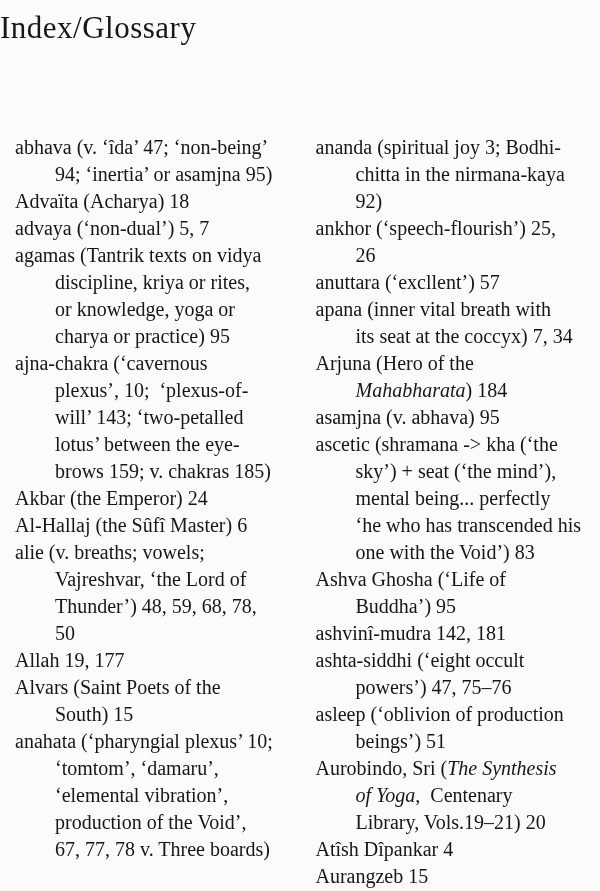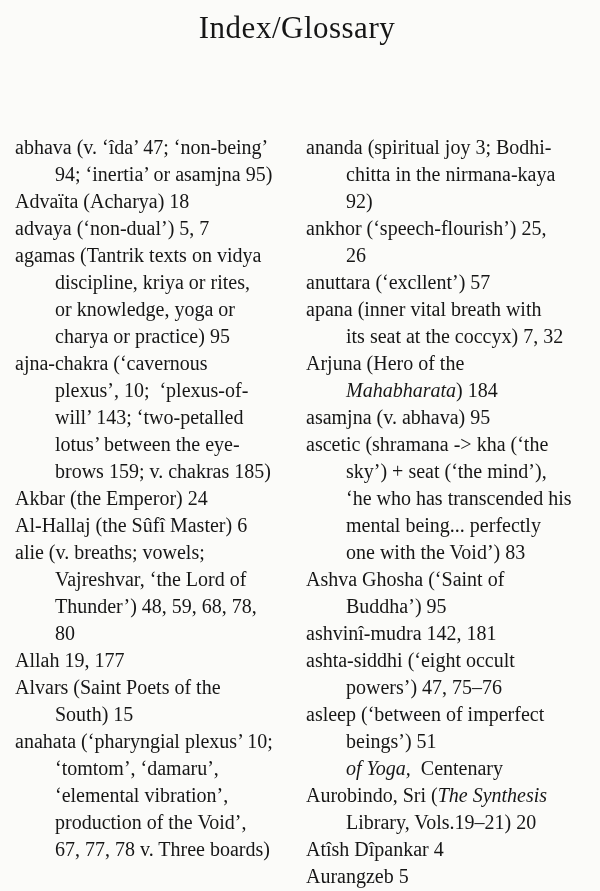--- a/index.html
+++ b/index.html
@@ -23,7 +23,7 @@
     font-size: 31px;
     font-weight: normal;
     letter-spacing: 0.5px;
-    text-align: center;
+    text-align: left;
     margin: 10px 6px 0 0;
     line-height: 36px;
   }

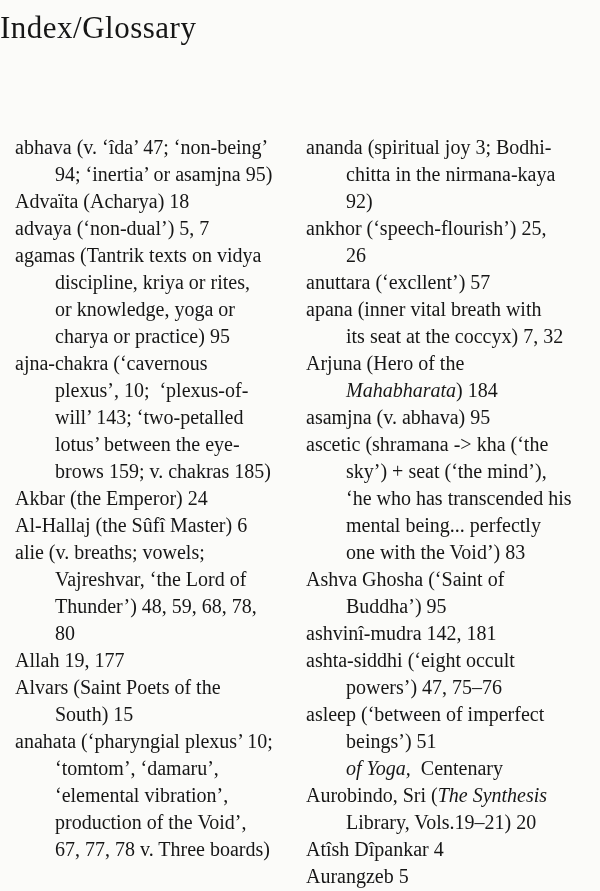--- a/index.html
+++ b/index.html
@@ -30,7 +30,7 @@
   .columns {
     display: flex;
     margin: 88px 0 0 15px;
-    gap: 6px;
+    gap: 16px;
   }
   .col {
     width: 285px;

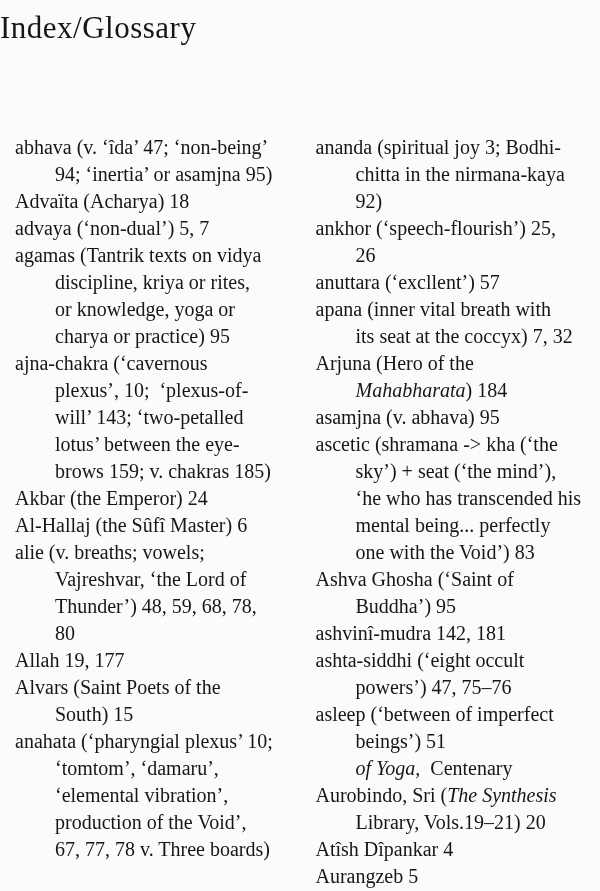--- a/index.html
+++ b/index.html
@@ -120,7 +120,7 @@
         </div>
         <div class="entry">
           <div class="line"><span>apana (inner vital breath with</span></div>
-          <div class="line cont"><span>its seat at the coccyx) 7, 32</span></div>
+          <div class="line cont"><span>its seat at the coccyx) 7, 34</span></div>
         </div>
         <div class="entry">
           <div class="line"><span>Arjuna (Hero of the</span></div>

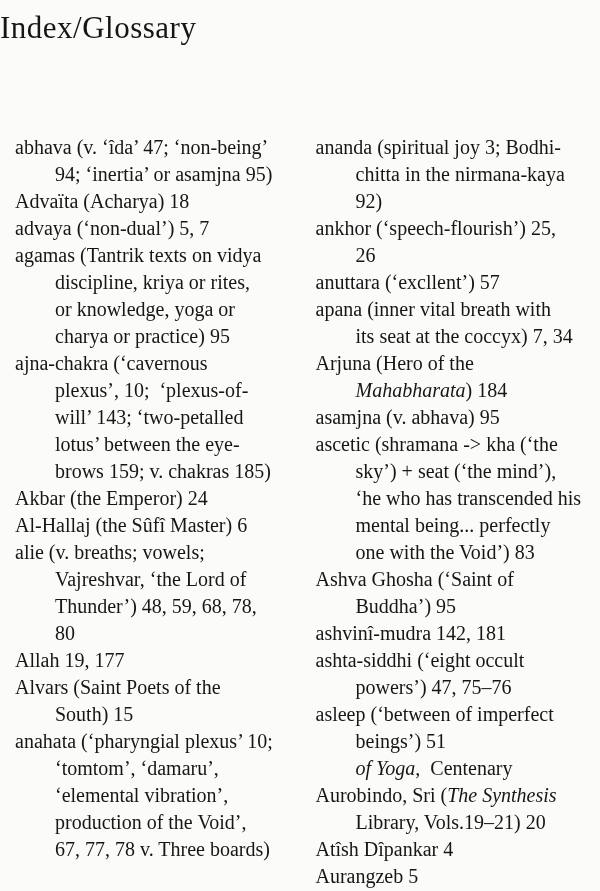--- a/index.html
+++ b/index.html
@@ -132,8 +132,8 @@
         <div class="entry">
           <div class="line"><span>ascetic (shramana -&gt; kha (‘the</span></div>
           <div class="line cont"><span>sky’) + seat (‘the mind’),</span></div>
+          <div class="line cont"><span>mental being... perfectly</span></div>
           <div class="line cont"><span>‘he who has transcended his</span></div>
-          <div class="line cont"><span>mental being... perfectly</span></div>
           <div class="line cont"><span>one with the Void’) 83</span></div>
         </div>
         <div class="entry">

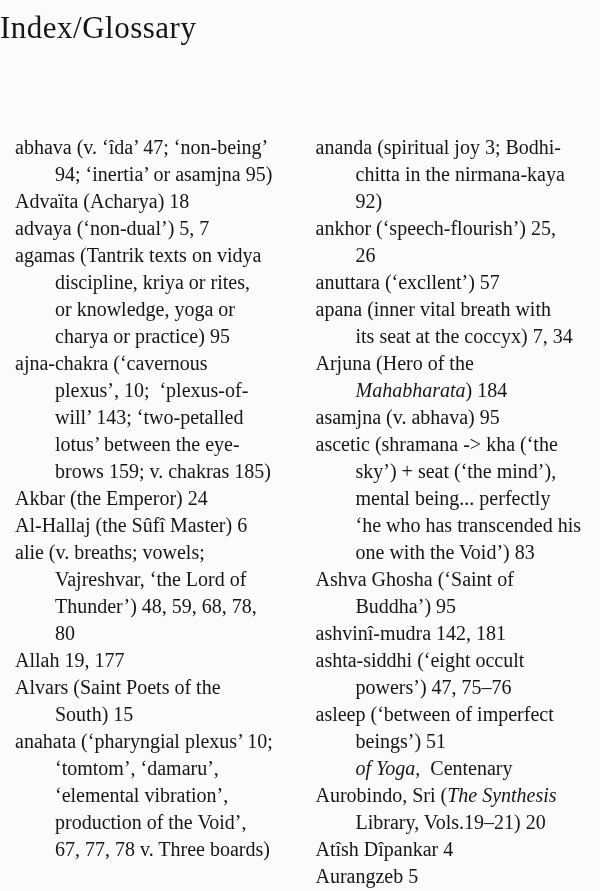--- a/index.html
+++ b/index.html
@@ -137,7 +137,7 @@
           <div class="line cont"><span>one with the Void’) 83</span></div>
         </div>
         <div class="entry">
-          <div class="line"><span>Ashva Ghosha (‘Saint of</span></div>
+          <div class="line"><span>Ashva Ghosha (‘Life of</span></div>
           <div class="line cont"><span>Buddha’) 95</span></div>
         </div>
         <div class="entry">

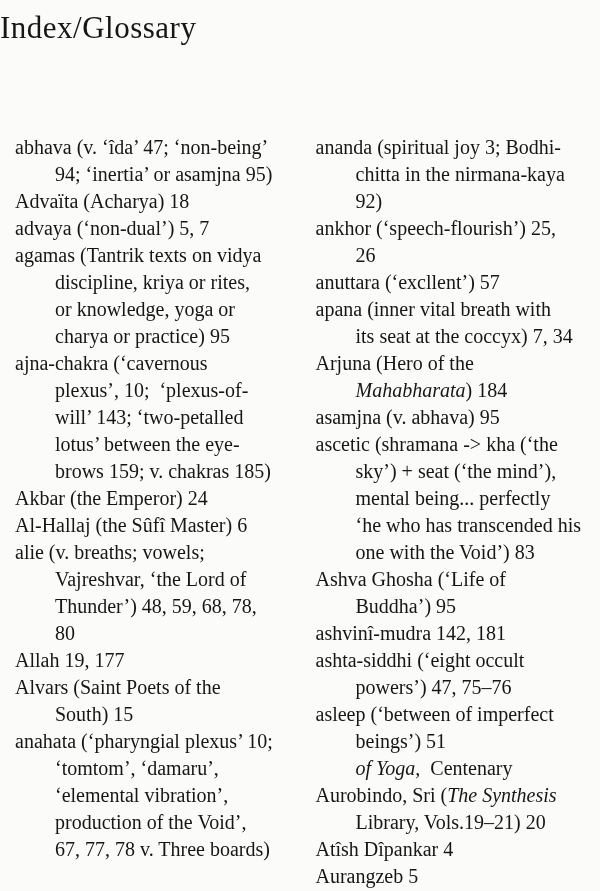--- a/index.html
+++ b/index.html
@@ -88,7 +88,7 @@
           <div class="line"><span>alie (v. breaths; vowels;</span></div>
           <div class="line cont"><span>Vajreshvar, ‘the Lord of</span></div>
           <div class="line cont"><span>Thunder’) 48, 59, 68, 78,</span></div>
-          <div class="line cont"><span>80</span></div>
+          <div class="line cont"><span>50</span></div>
         </div>
         <div class="entry">
           <div class="line"><span>Allah 19, 177</span></div>

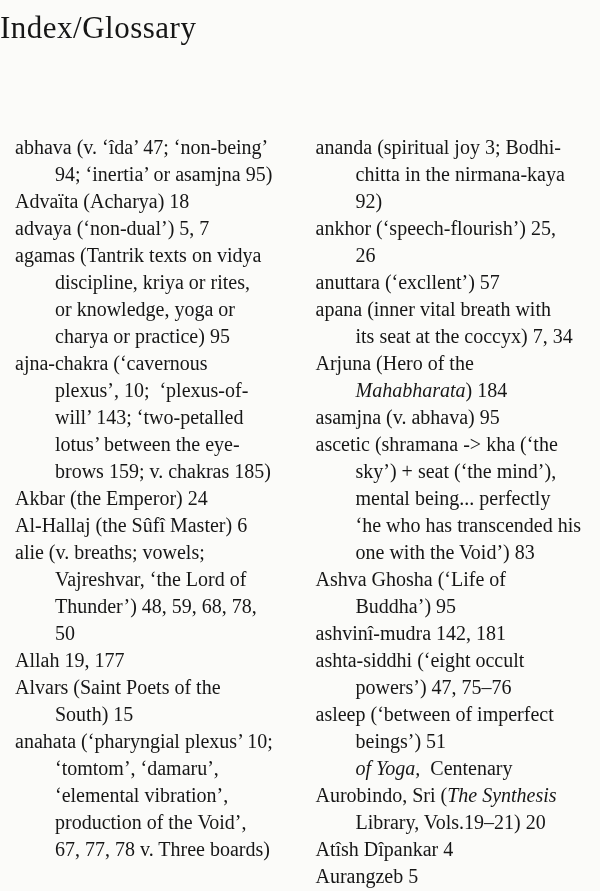--- a/index.html
+++ b/index.html
@@ -148,7 +148,7 @@
           <div class="line cont"><span>powers’) 47, 75–76</span></div>
         </div>
         <div class="entry">
-          <div class="line"><span>asleep (‘between of imperfect</span></div>
+          <div class="line"><span>asleep (‘oblivion of production</span></div>
           <div class="line cont"><span>beings’) 51</span></div>
         </div>
         <div class="entry">

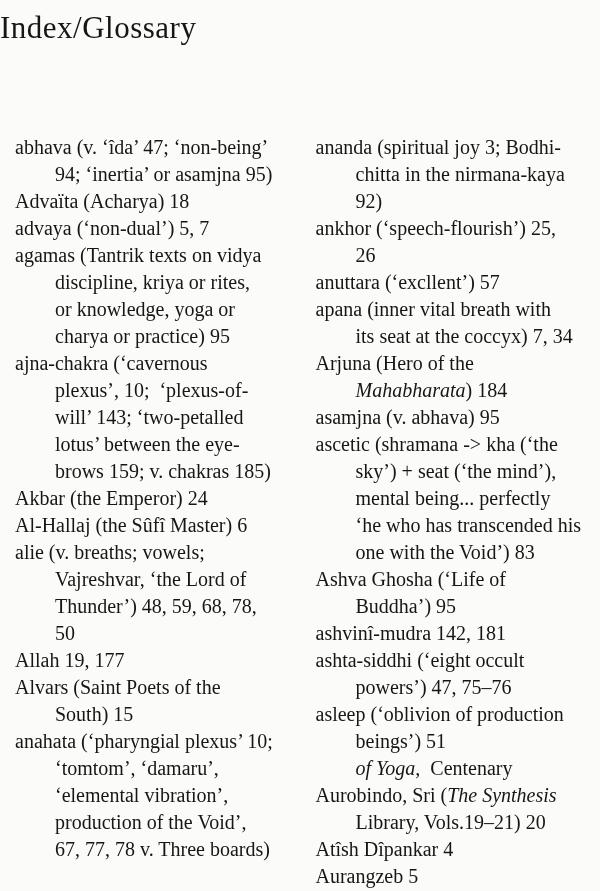--- a/index.html
+++ b/index.html
@@ -152,8 +152,8 @@
           <div class="line cont"><span>beings’) 51</span></div>
         </div>
         <div class="entry">
+          <div class="line"><span>Aurobindo, Sri (</span><i>The Synthesis</i></div>
           <div class="line cont"><i>of Yoga,</i><span>  Centenary</span></div>
-          <div class="line"><span>Aurobindo, Sri (</span><i>The Synthesis</i></div>
           <div class="line cont"><span>Library, Vols.19–21) 20</span></div>
         </div>
         <div class="entry">

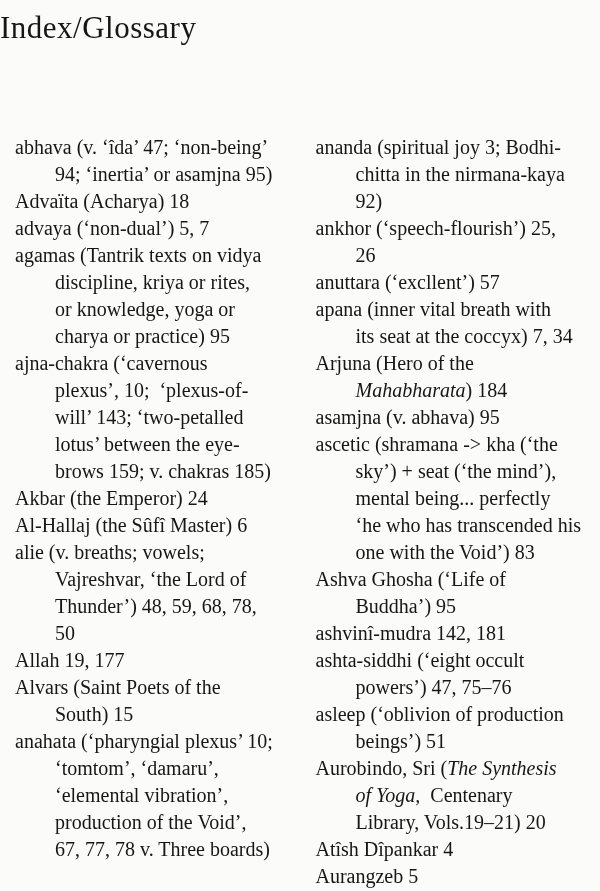--- a/index.html
+++ b/index.html
@@ -160,7 +160,7 @@
           <div class="line"><span>Atîsh Dîpankar 4</span></div>
         </div>
         <div class="entry">
-          <div class="line"><span>Aurangzeb 5</span></div>
+          <div class="line"><span>Aurangzeb 15</span></div>
         </div>
       </div>
   </div>

